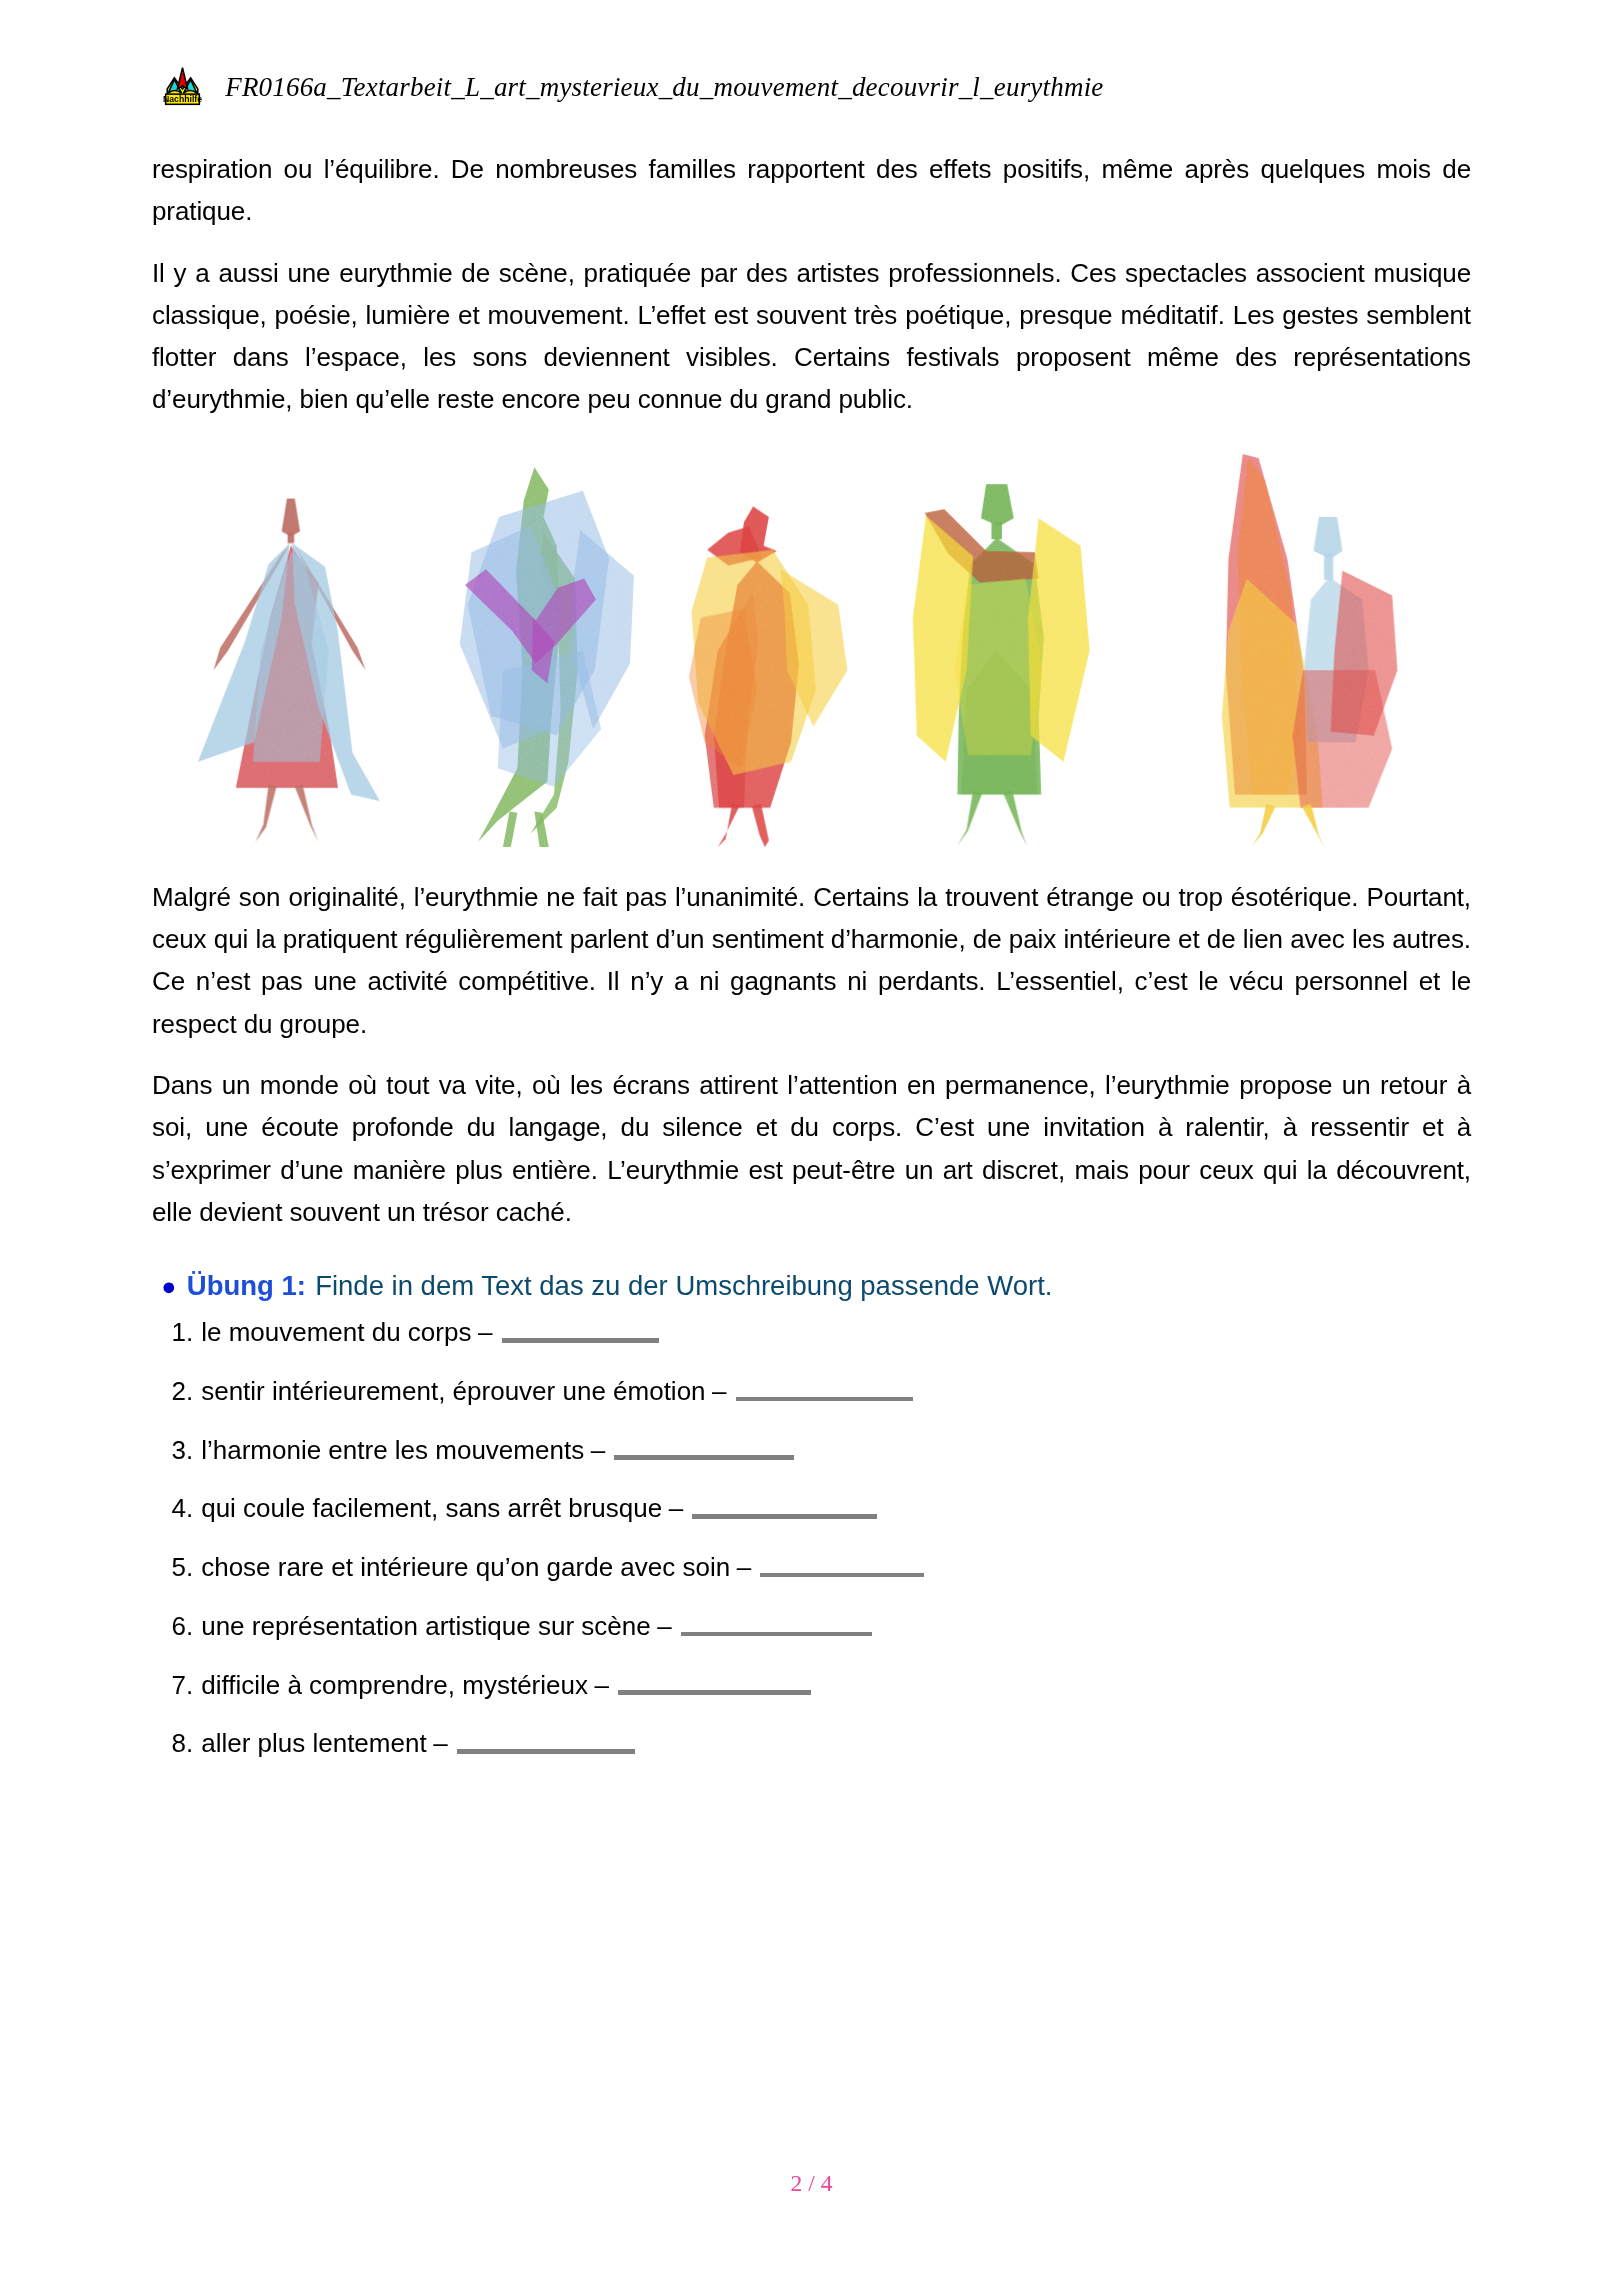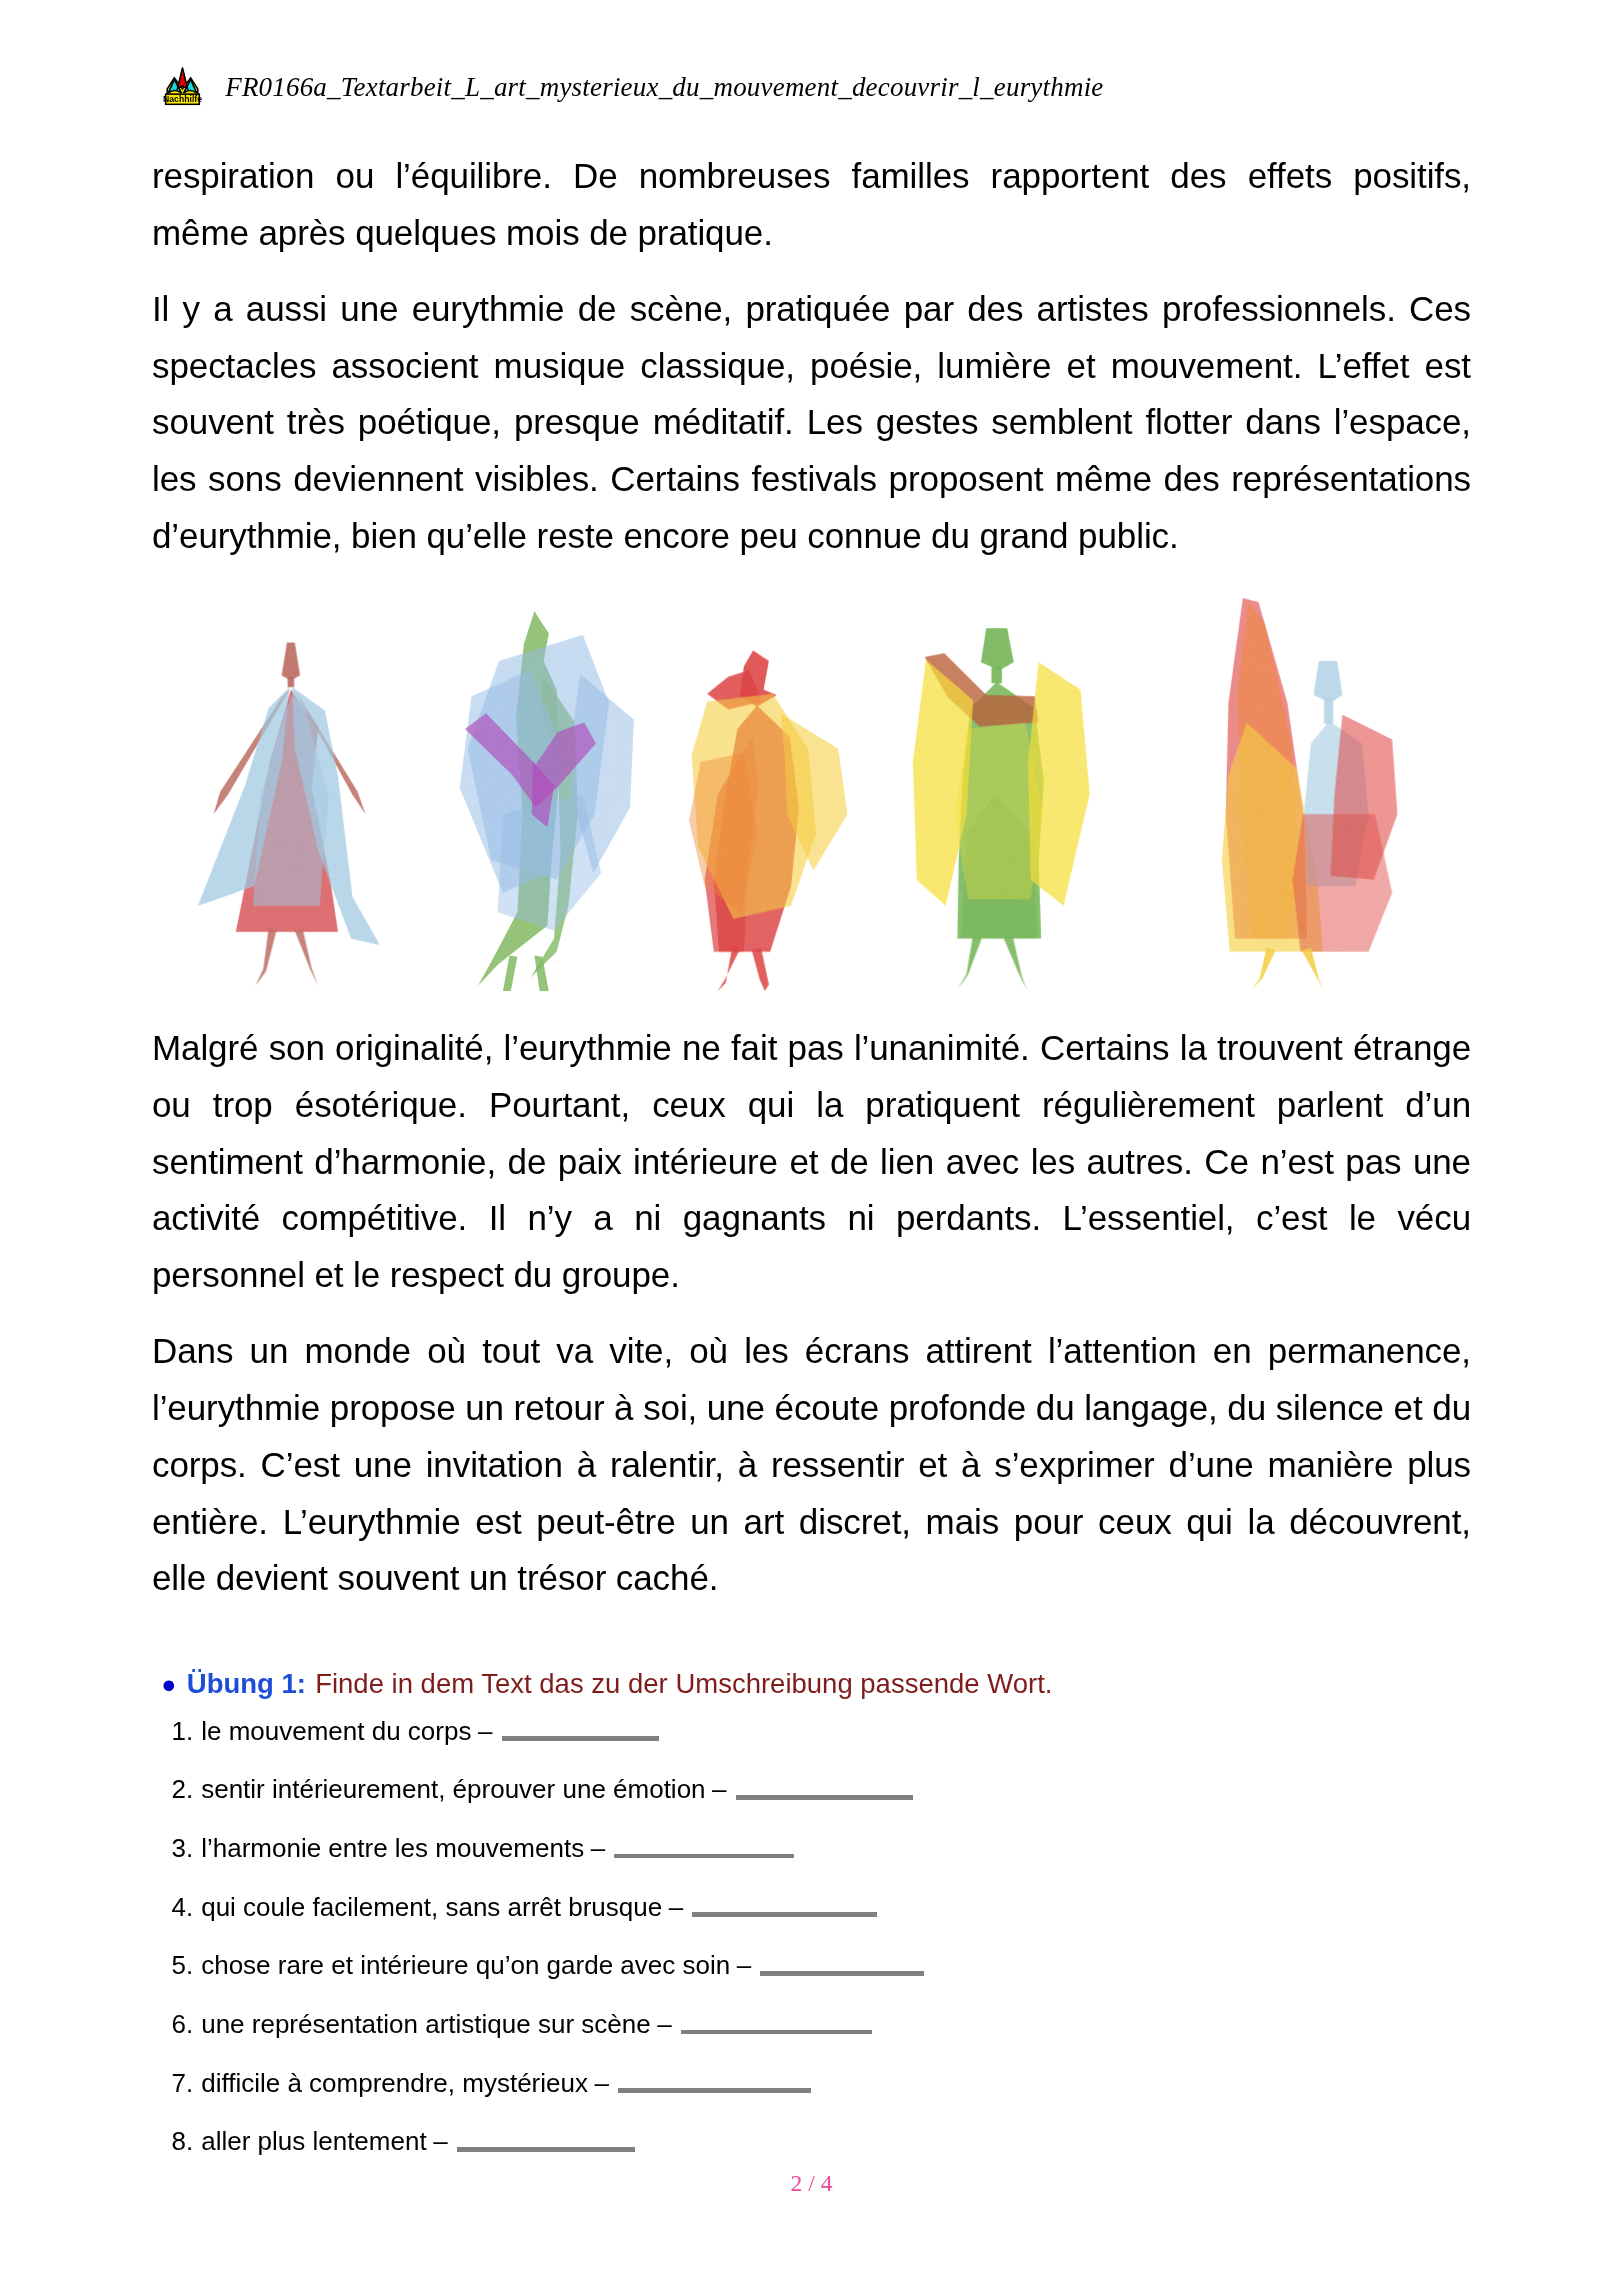--- a/index.html
+++ b/index.html
@@ -55,7 +55,7 @@
   }
   p.para {
     margin: 0 0 19.6px 0;
-    font-size: 35px;
+    font-size: 26px;
     line-height: 1.62;
     text-align: justify;
     text-justify: inter-word;

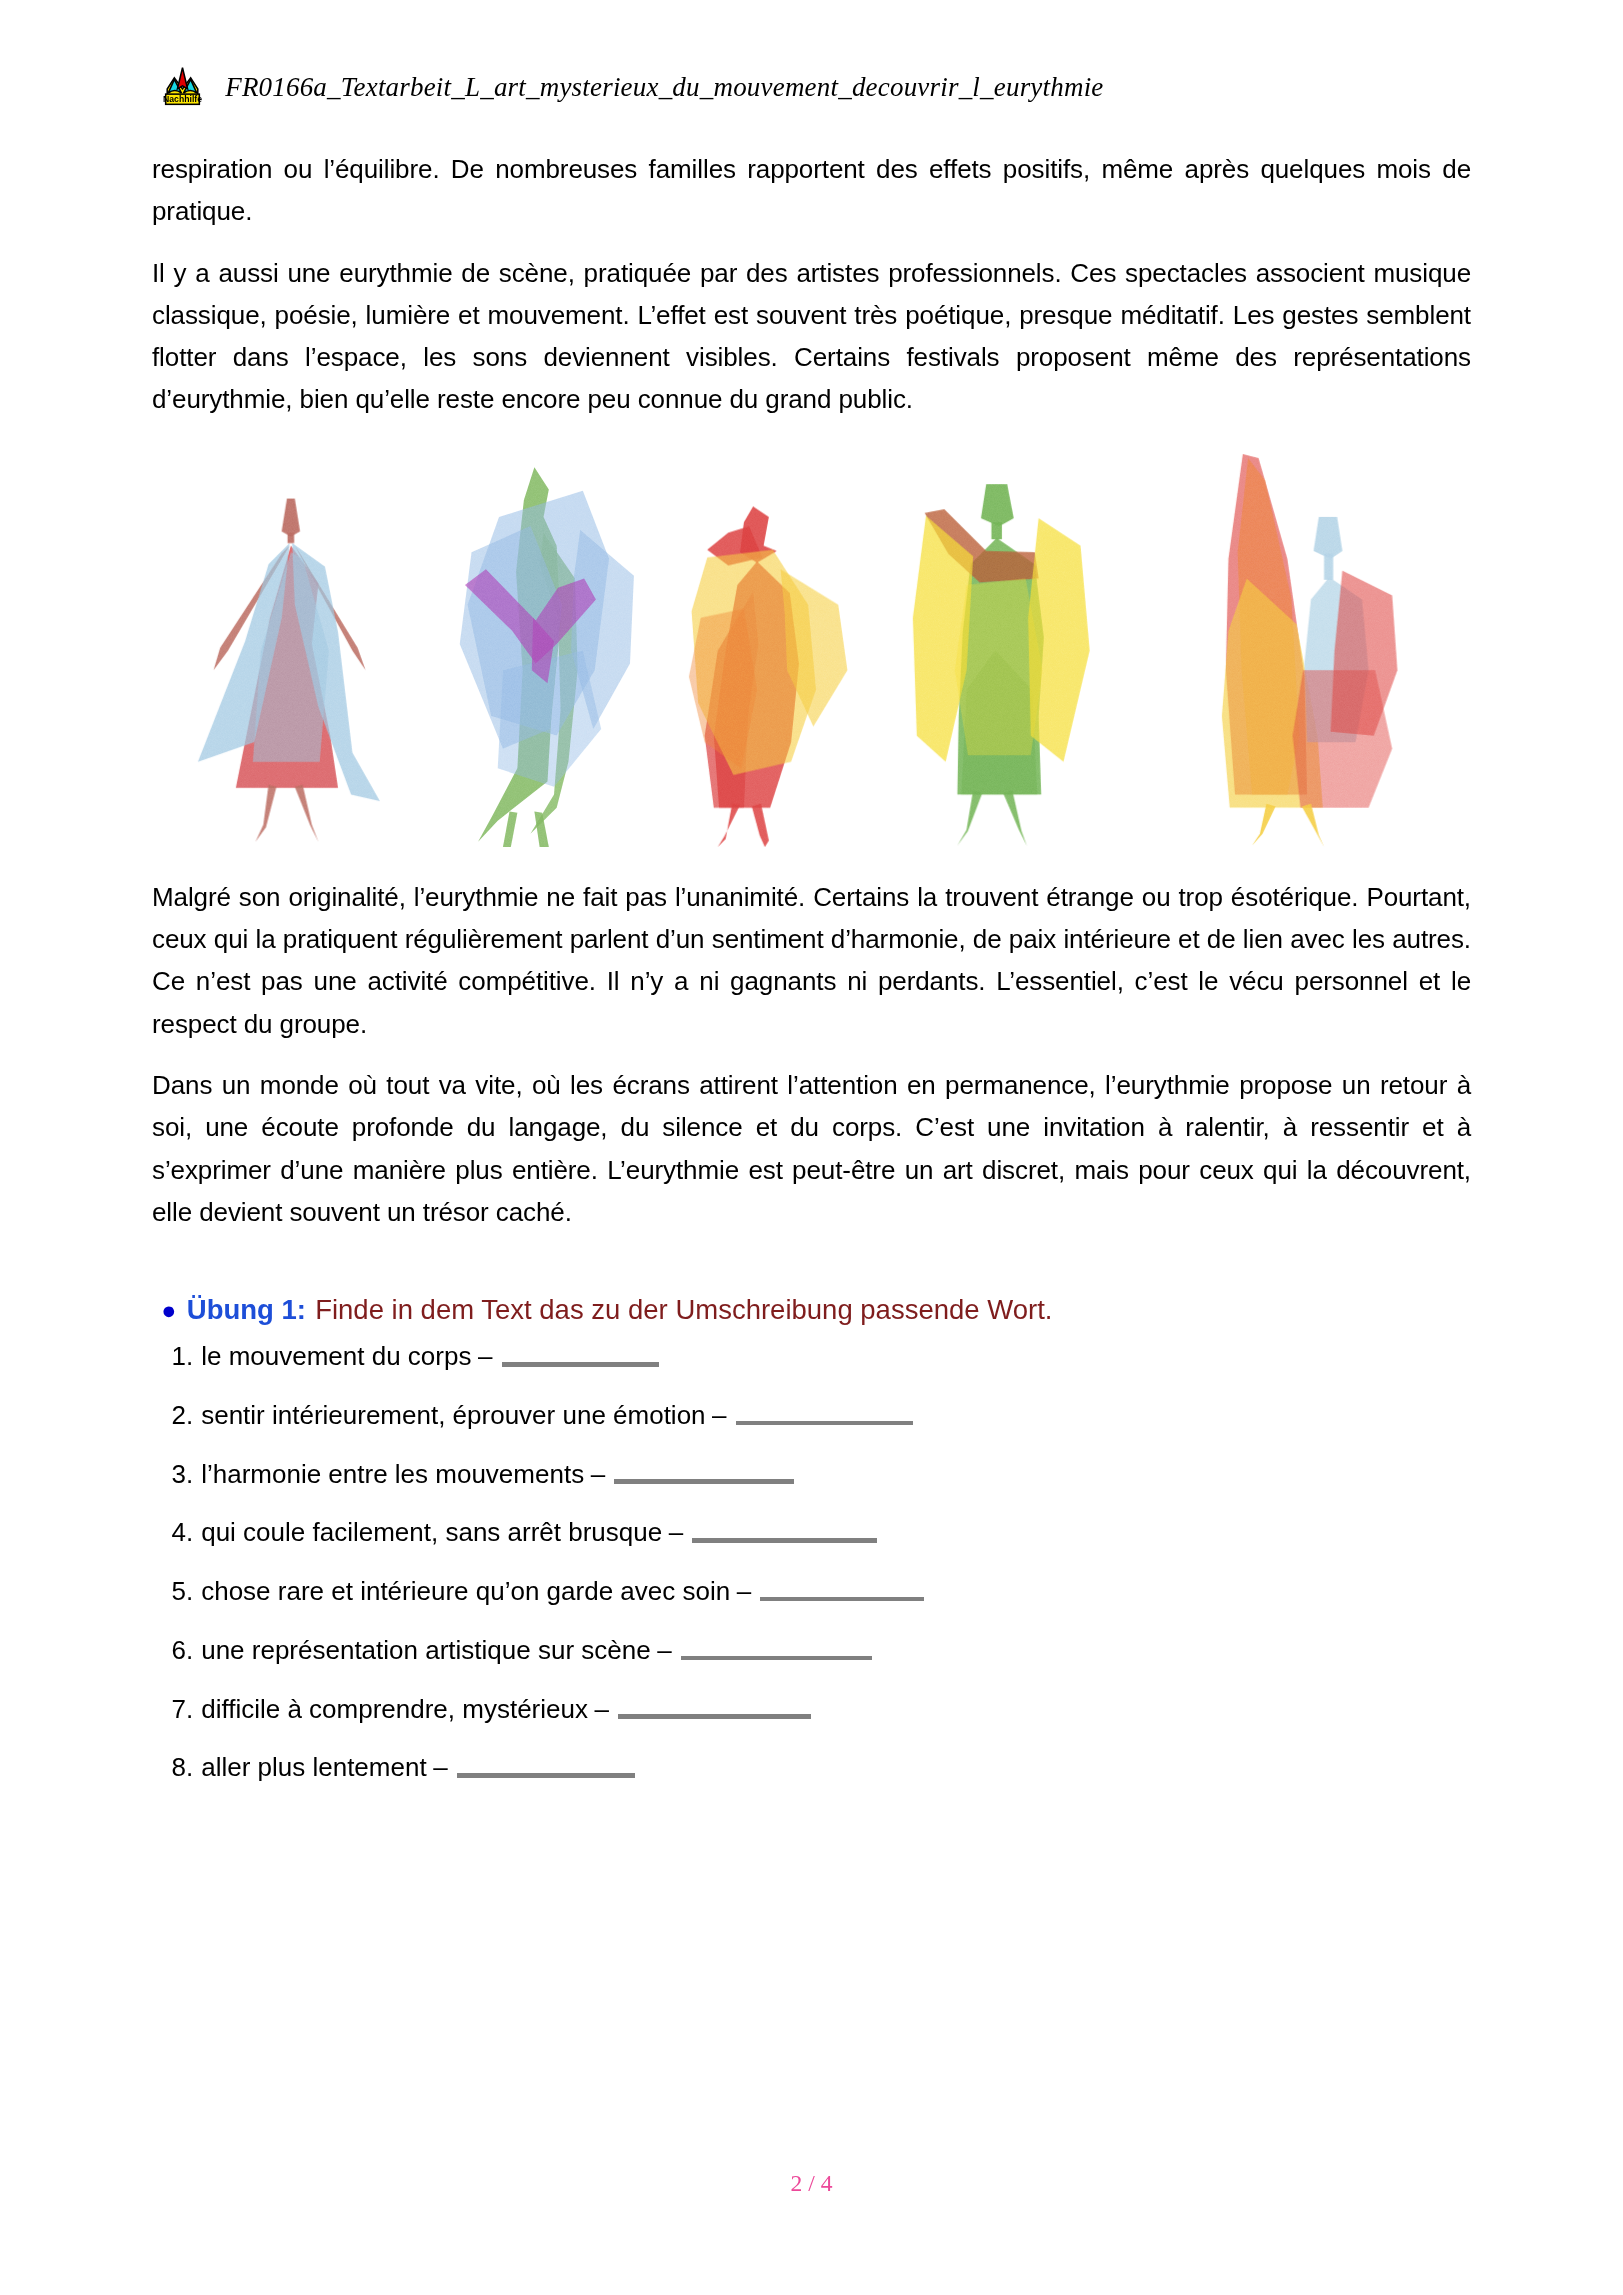--- a/index.html
+++ b/index.html
@@ -98,7 +98,7 @@
     margin-right: 9.2px;
     white-space: nowrap;
   }
-  .ex-prompt { color: #7f1d1d; margin-top: 24px; }
+  .ex-prompt { color: #0c4a6e; }
 
   ol.items {
     list-style: none;

